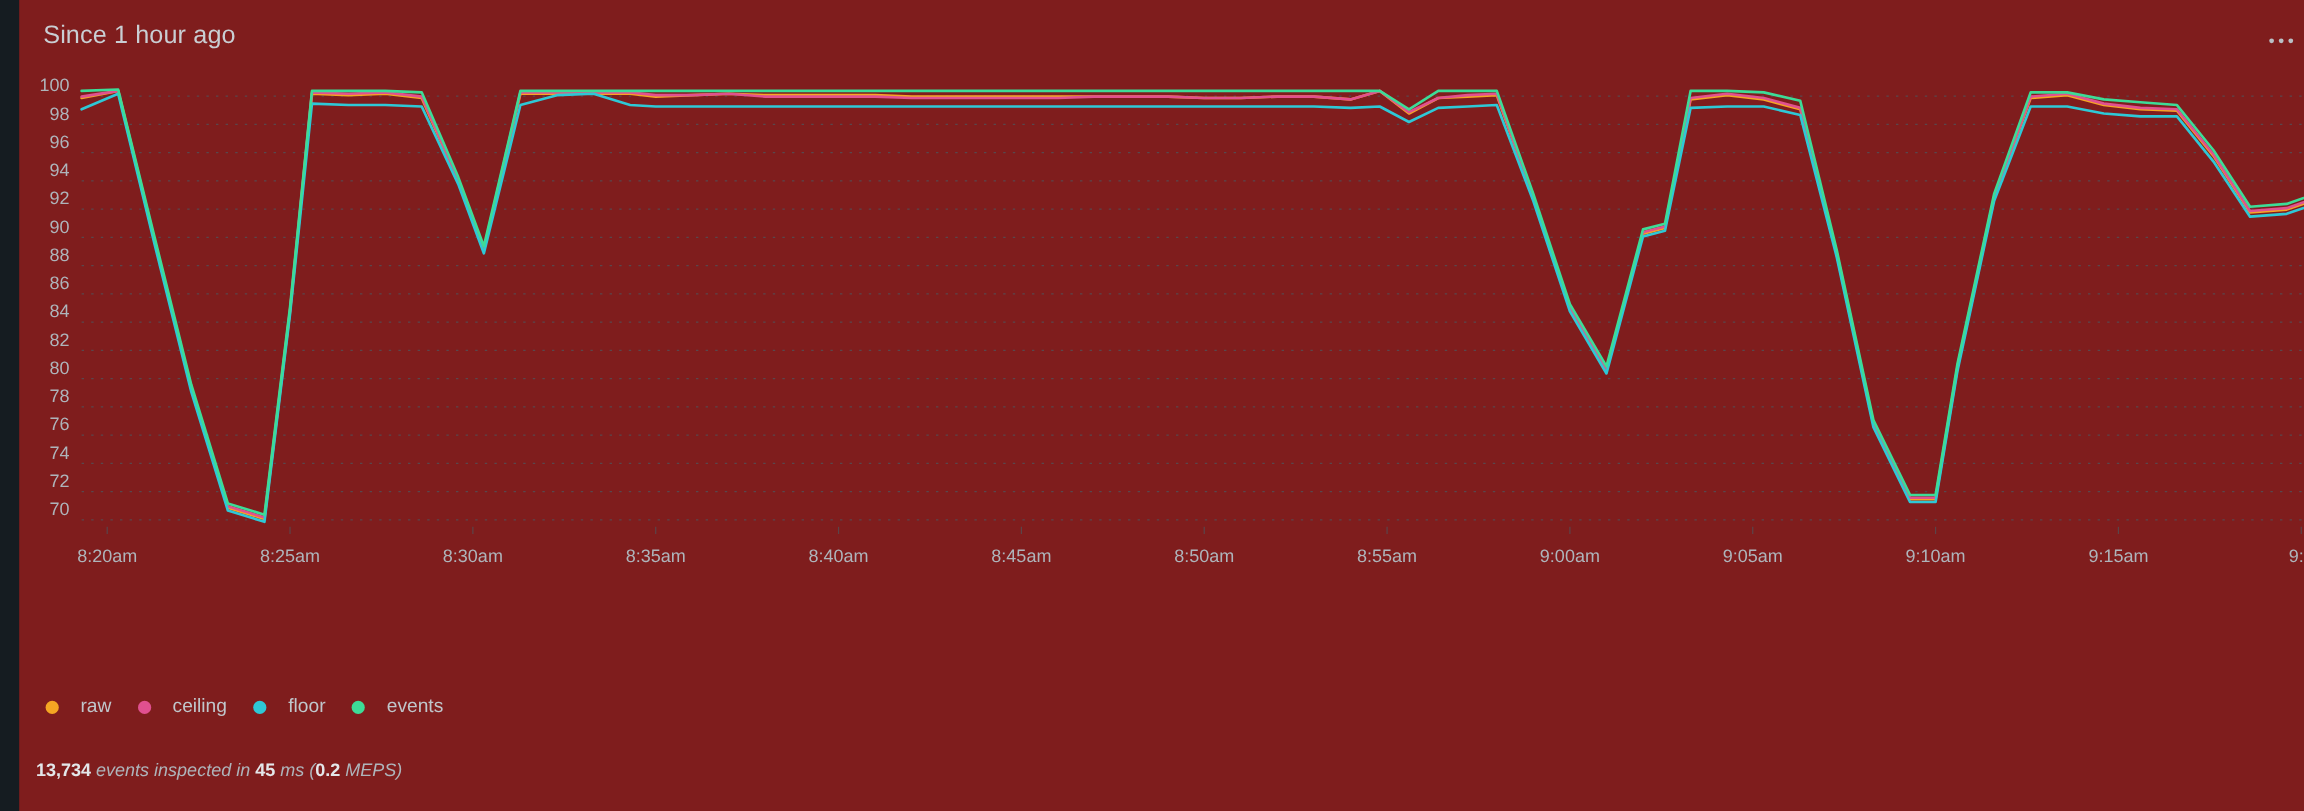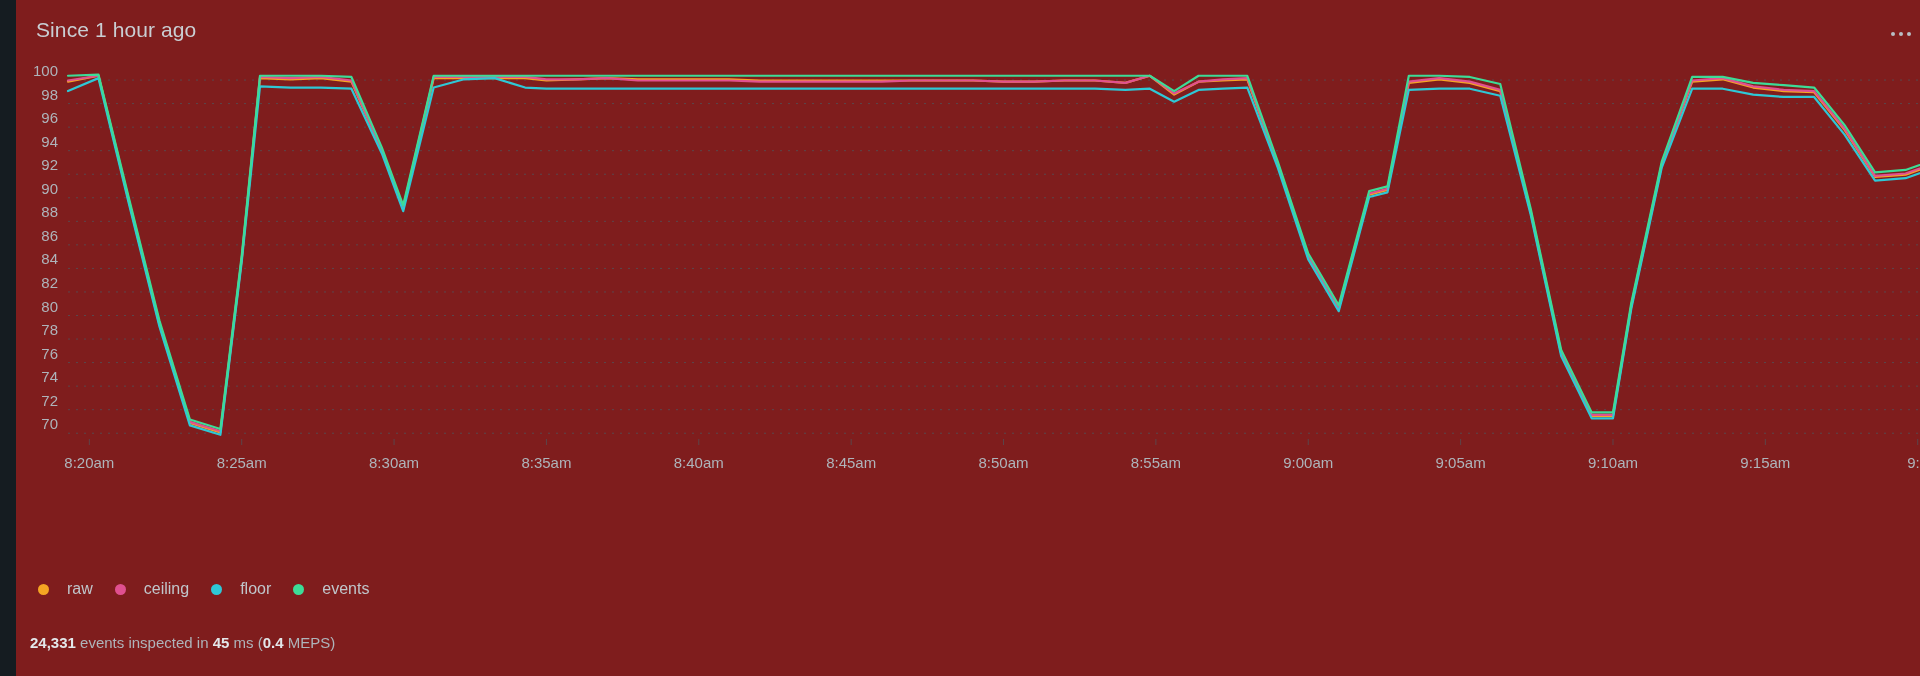--- a/index.html
+++ b/index.html
@@ -253,7 +253,7 @@
   </div>
 
   <div class="footer">
-    <b>24,331</b><span class="lite"> events inspected in </span><b>45</b><span class="lite"> ms (</span><b>0.4</b><span class="lite"> MEPS)</span>
+    <b>13,734</b><span class="lite"> events inspected in </span><b>45</b><span class="lite"> ms (</span><b>0.4</b><span class="lite"> MEPS)</span>
   </div>
 
 </div>

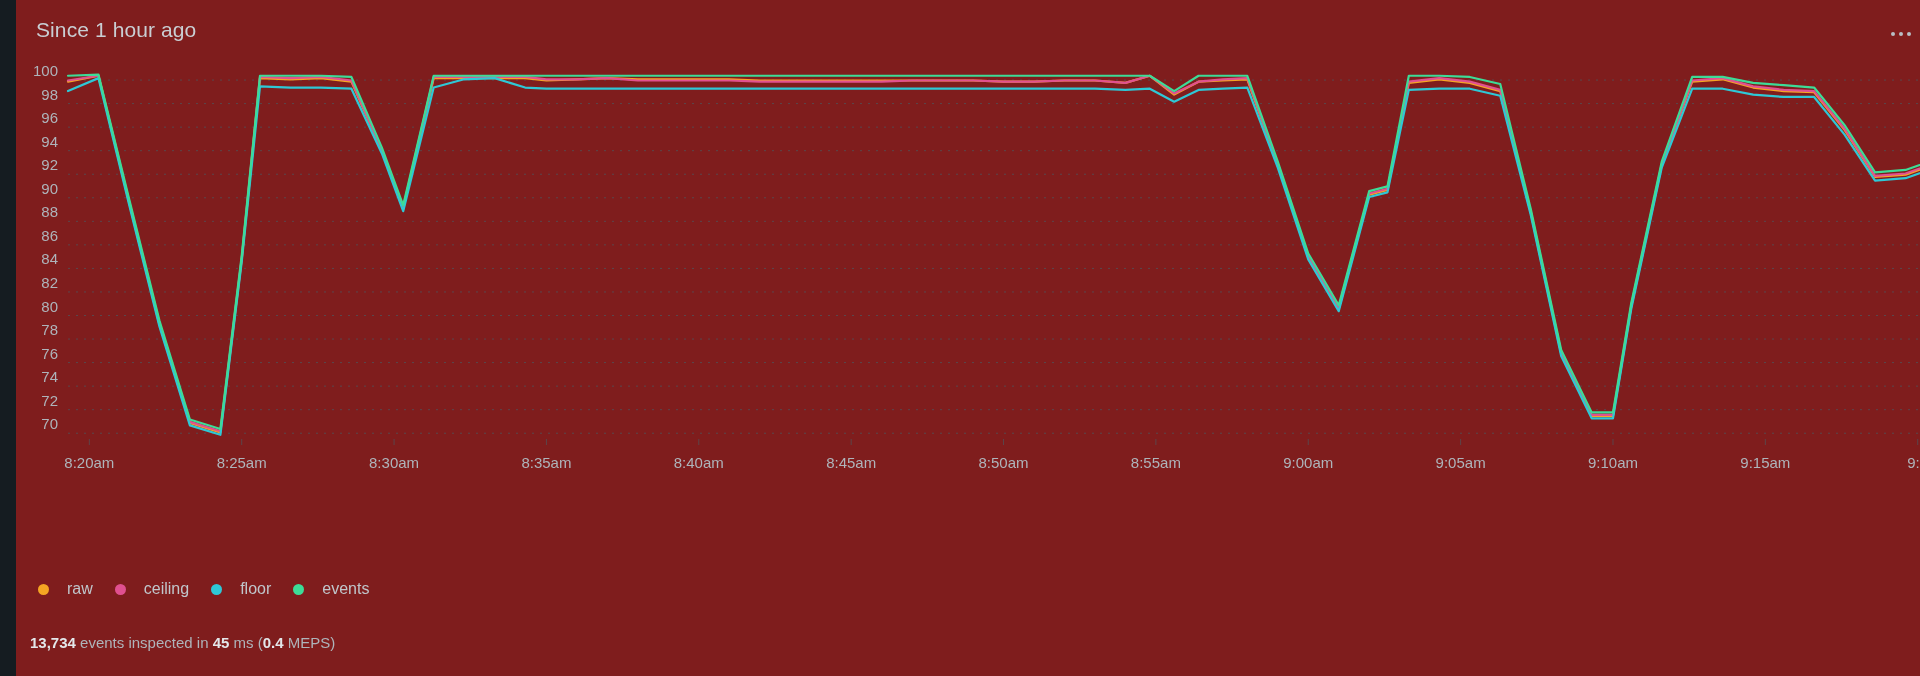--- a/index.html
+++ b/index.html
@@ -140,7 +140,7 @@
     color: #e3e7ea;
     font-weight: bold;
   }
-  .footer span.lite { color: #aeb4ba; font-weight: normal; }
+  .footer span.lite { color: #aeb4ba; font-weight: normal; font-style: italic; }
 </style>
 </head>
 <body>

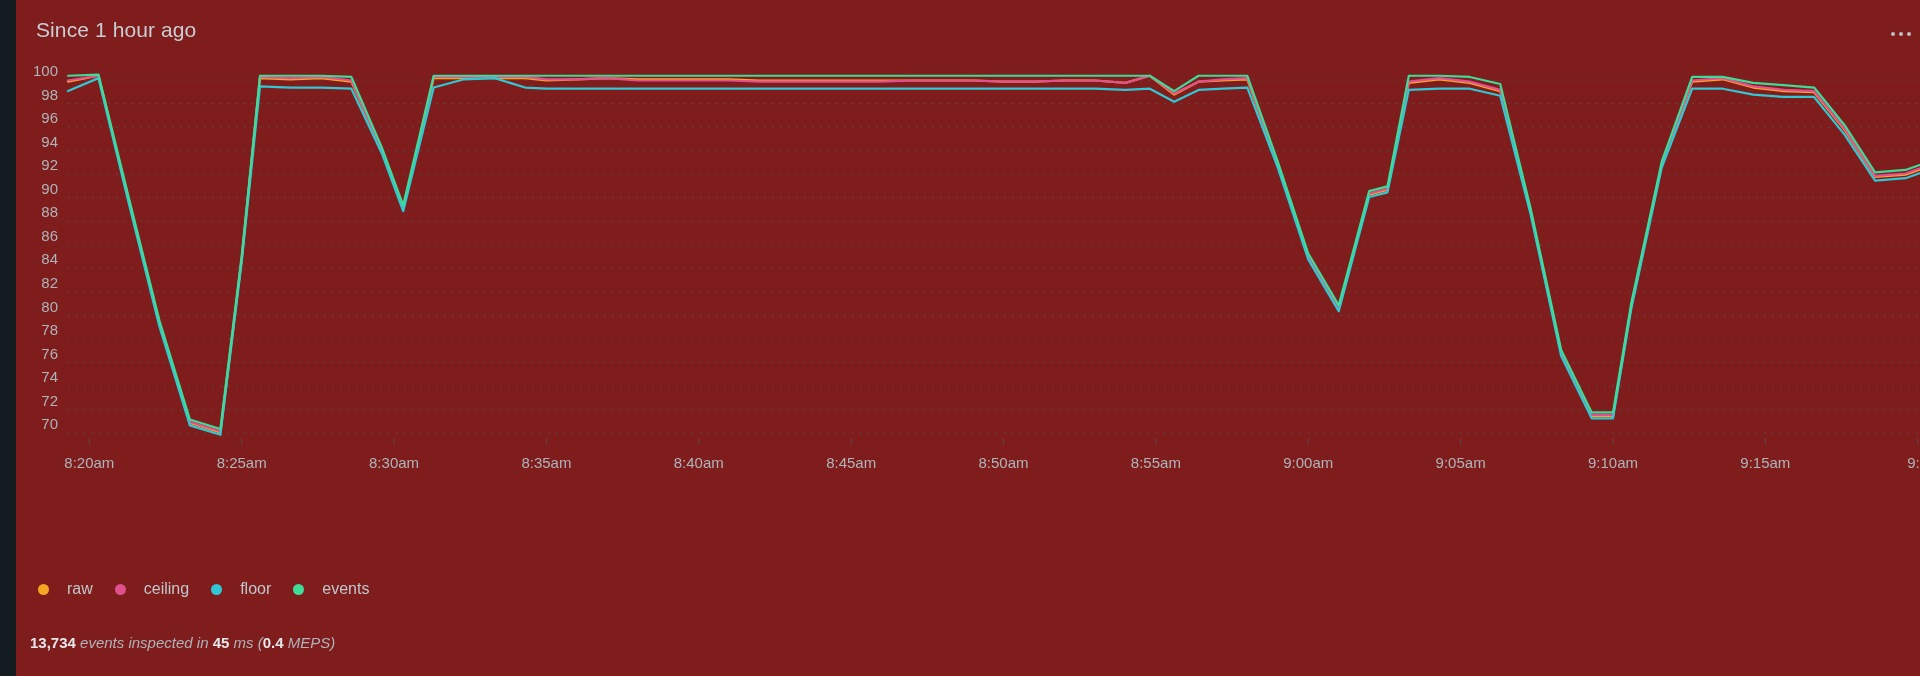--- a/index.html
+++ b/index.html
@@ -253,7 +253,7 @@
   </div>
 
   <div class="footer">
-    <b>13,734</b><span class="lite"> events inspected in </span><b>45</b><span class="lite"> ms (</span><b>0.4</b><span class="lite"> MEPS)</span>
+    <b>13,734</b><span class="lite"> events inspected in </span><b>45</b><span class="lite"> ms (</span><b>0.2</b><span class="lite"> MEPS)</span>
   </div>
 
 </div>

